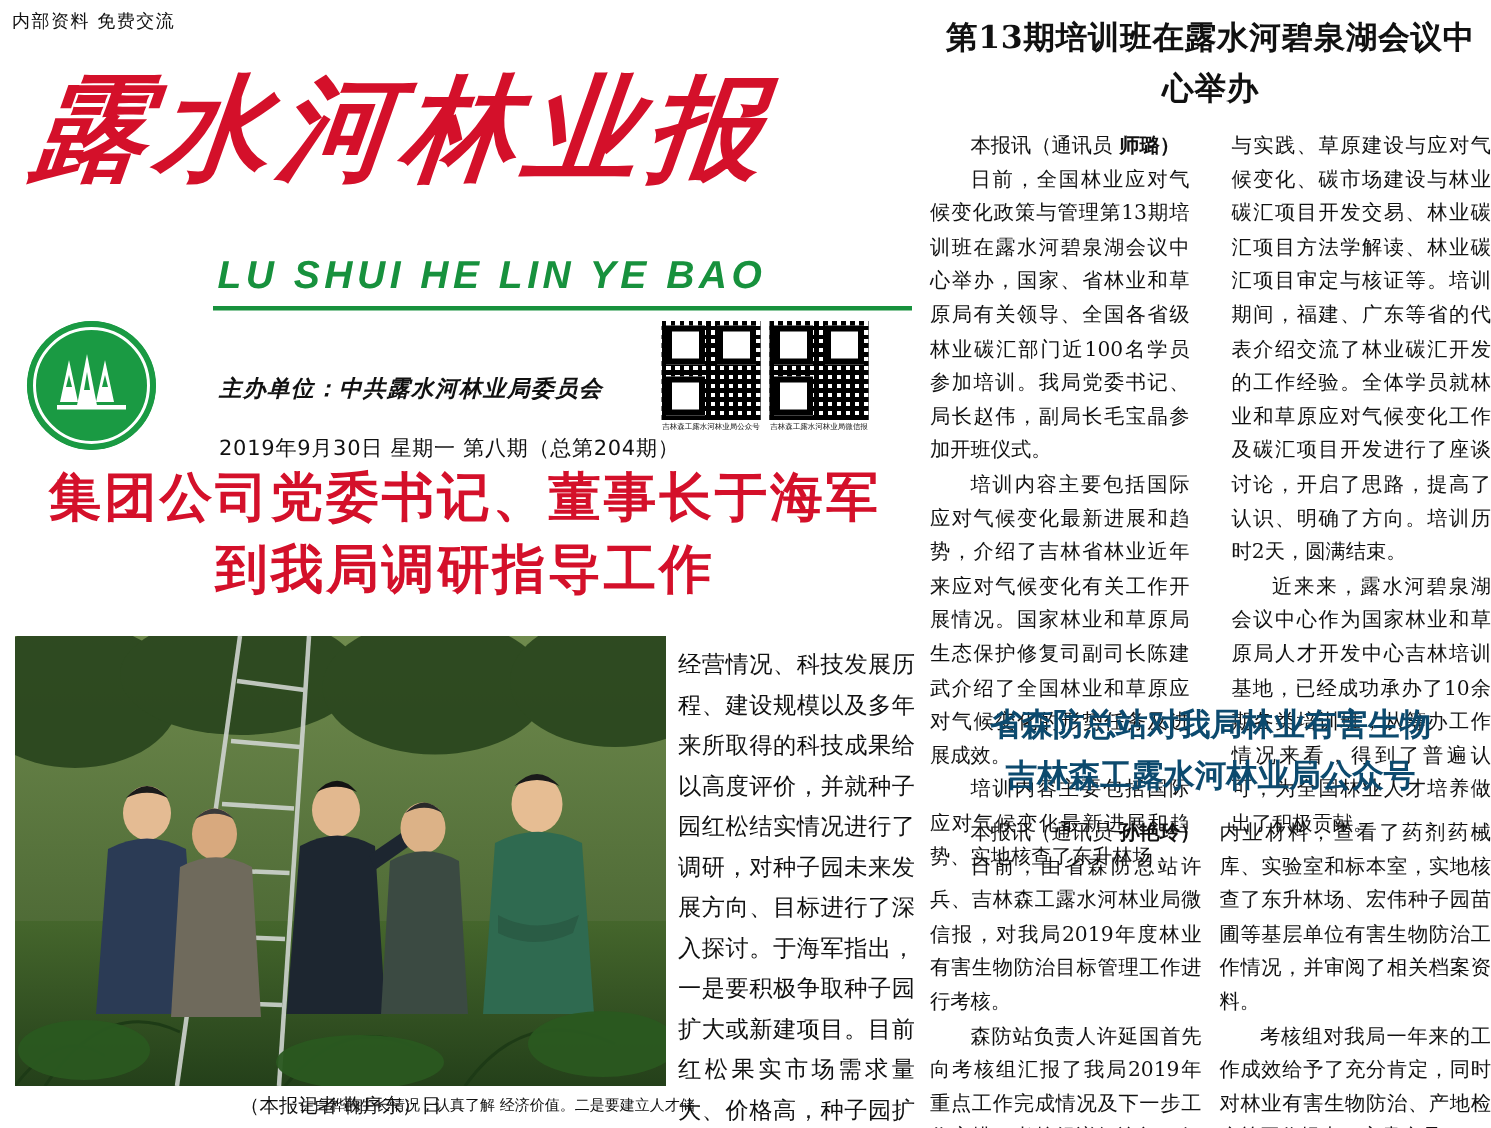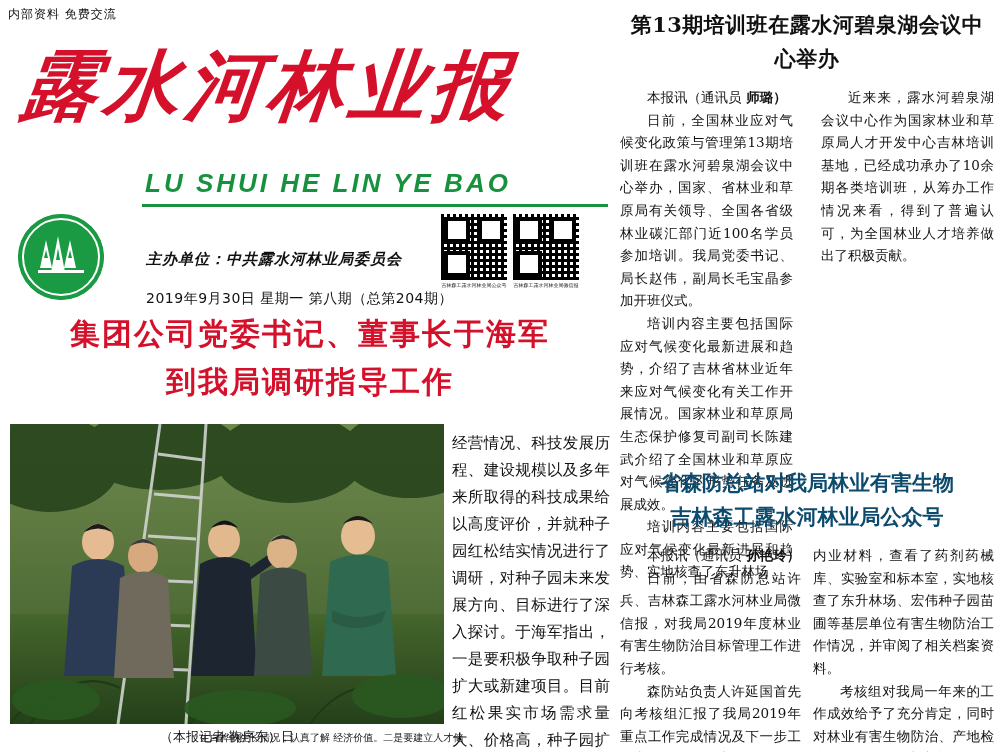--- a/index.html
+++ b/index.html
@@ -417,6 +417,7 @@
         <p class="indent">培训内容主要包括国际应对气候变化最新进展和趋势、实地核查了东升林场</p>
       </div>
       <div class="rt-col">
+        <p>与实践、草原建设与应对气候变化、碳市场建设与林业碳汇项目开发交易、林业碳汇项目方法学解读、林业碳汇项目审定与核证等。培训期间，福建、广东等省的代表介绍交流了林业碳汇开发的工作经验。全体学员就林业和草原应对气候变化工作及碳汇项目开发进行了座谈讨论，开启了思路，提高了认识、明确了方向。培训历时2天，圆满结束。</p>
         <p class="indent">近来来，露水河碧泉湖会议中心作为国家林业和草原局人才开发中心吉林培训基地，已经成功承办了10余期各类培训班，从筹办工作情况来看，得到了普遍认可，为全国林业人才培养做出了积极贡献。</p>
       </div>
     </div>

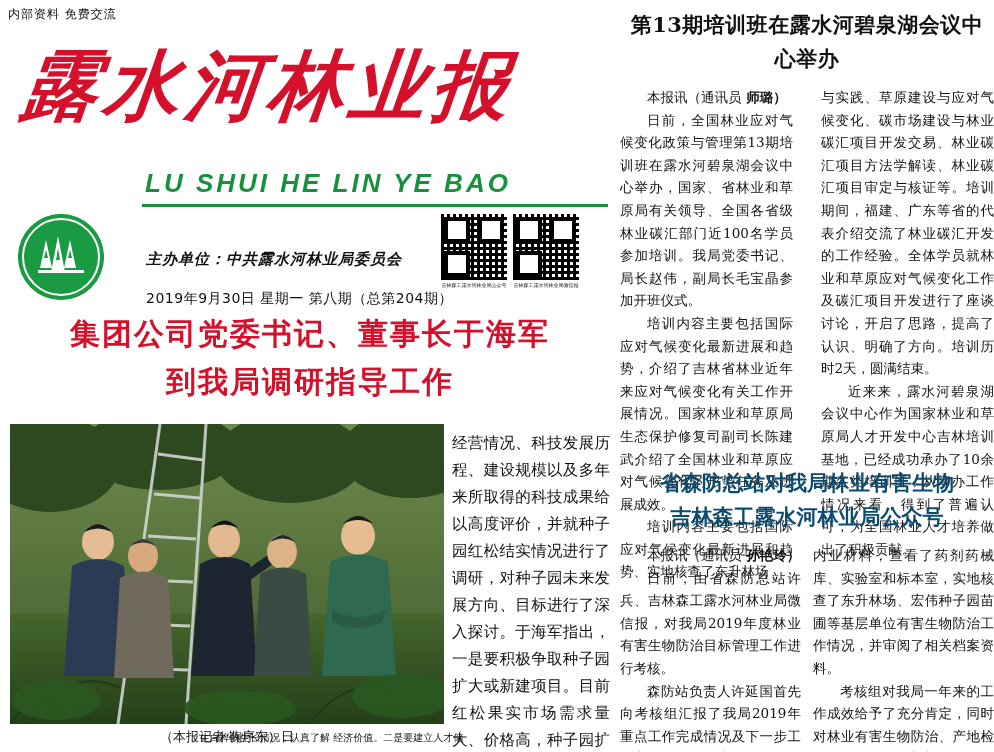--- a/index.html
+++ b/index.html
@@ -147,9 +147,9 @@
     top: 310px;
     width: 600px;
     color: #d4102a;
-    font-family: Liberation Sans, sans-serif;
-    font-weight: bold;
-    font-size: 30px;
+    font-family: Liberation Mono, monospace;
+    font-weight: bold;
+    font-size: 35px;
     line-height: 48px;
     letter-spacing: 2px;
     text-align: center;

